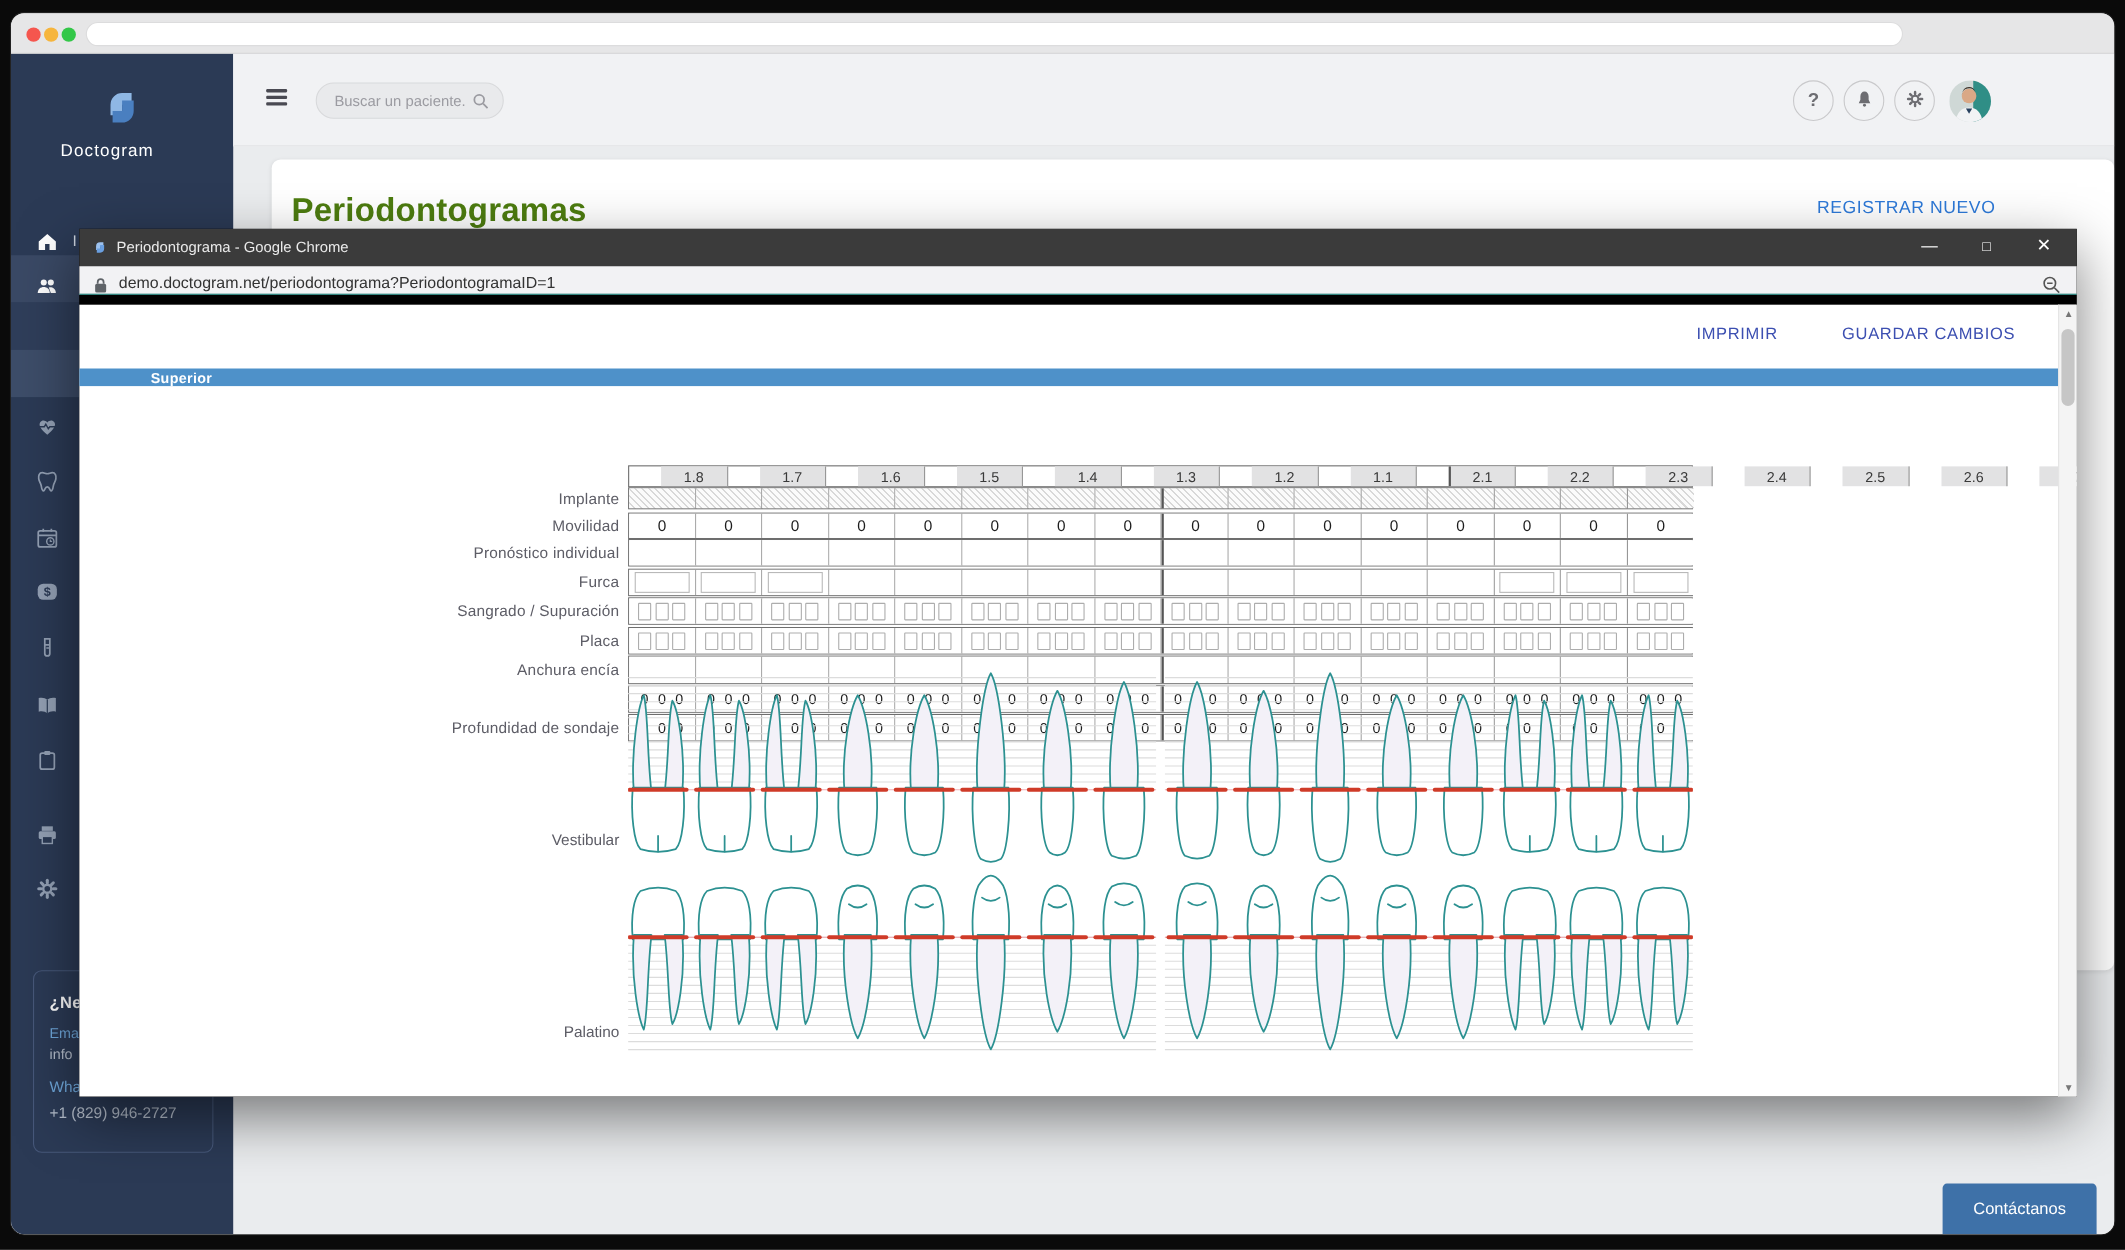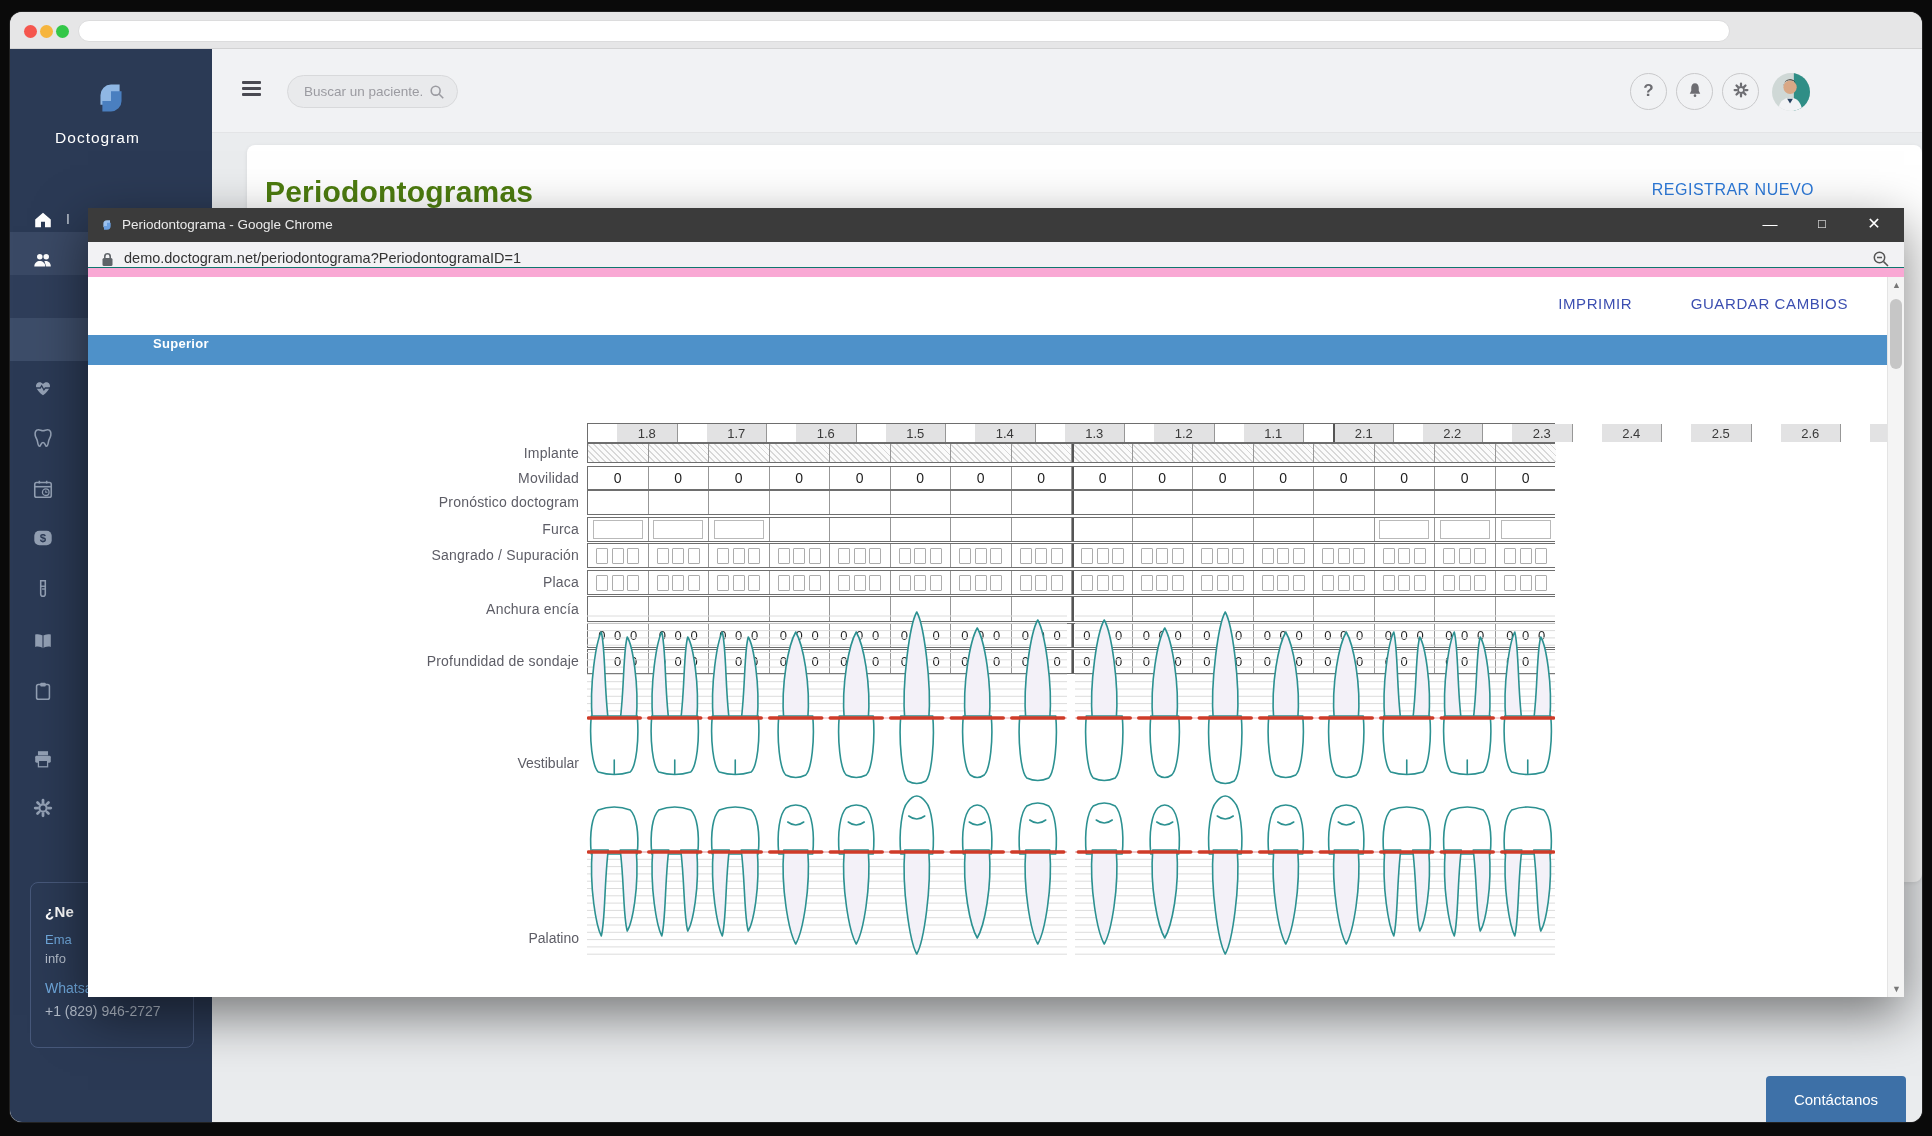--- a/index.html
+++ b/index.html
@@ -47,7 +47,7 @@
   .contactanos { position:absolute; left:1554px; top:1027px; width:140px; height:46px; background:#3e71a8; color:#fff; font-size:15px; border:0; border-radius:4px 4px 0 0; font-family:"Liberation Sans",sans-serif; }
 
   
-  .popup { position:absolute; left:78px; top:196px; width:1816px; height:789px; background:#f9a8d4; box-shadow:0 18px 50px rgba(0,0,0,.5); overflow:hidden; }
+  .popup { position:absolute; left:62px; top:196px; width:1816px; height:789px; background:#000000; box-shadow:0 18px 50px rgba(0,0,0,.5); overflow:hidden; }
   .p-titlebar { position:absolute; left:0; top:0; width:100%; height:34px; background:#3b3b3b; }
   .p-fav { position:absolute; left:11px; top:9px; width:16px; height:16px; }
   .p-title { position:absolute; left:34px; top:9px; color:#eaeaea; font-size:13.5px; }

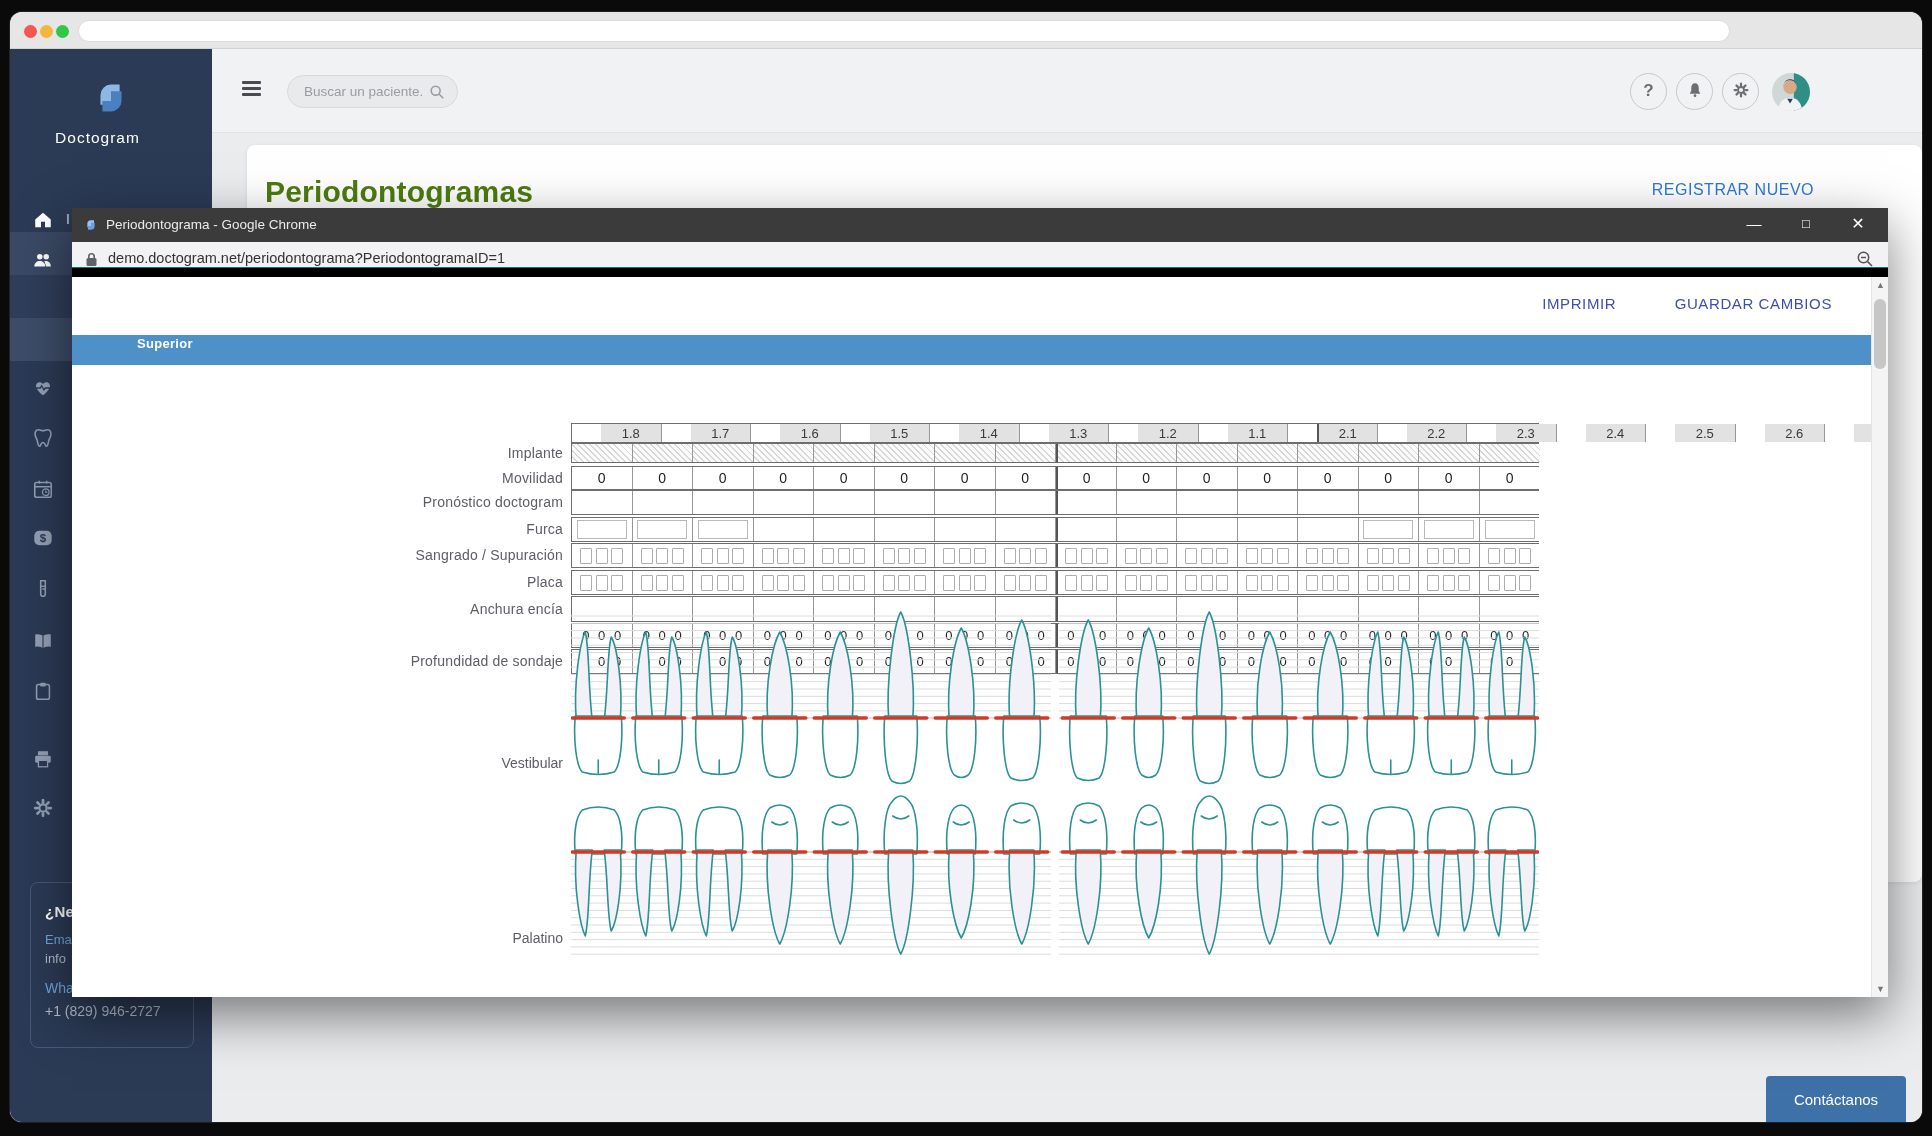--- a/index.html
+++ b/index.html
@@ -60,7 +60,7 @@
   .p-content { position:absolute; left:0; top:69px; width:100%; height:720px; background:#fff; }
   .p-actions { position:absolute; top:18px; right:56px; }
   .p-act { display:inline-block; color:#3c4fb1; font-size:15px; letter-spacing:.6px; margin-left:54px; cursor:pointer; font-weight:500; }
-  .superior { position:absolute; left:0; top:58px; width:1799px; height:30px; background:#4e91c9; color:#fff; font-size:13px; font-weight:bold; letter-spacing:.3px; line-height:18px; padding-left:65px; }
+  .superior { position:absolute; left:0; top:58px; width:1799px; height:16px; background:#4e91c9; color:#fff; font-size:13px; font-weight:bold; letter-spacing:.3px; line-height:18px; padding-left:65px; }
 
   
   .p-scroll { position:absolute; right:0; top:69px; width:17px; height:720px; background:#f4f4f4; border-left:1px solid #e4e4e4; }

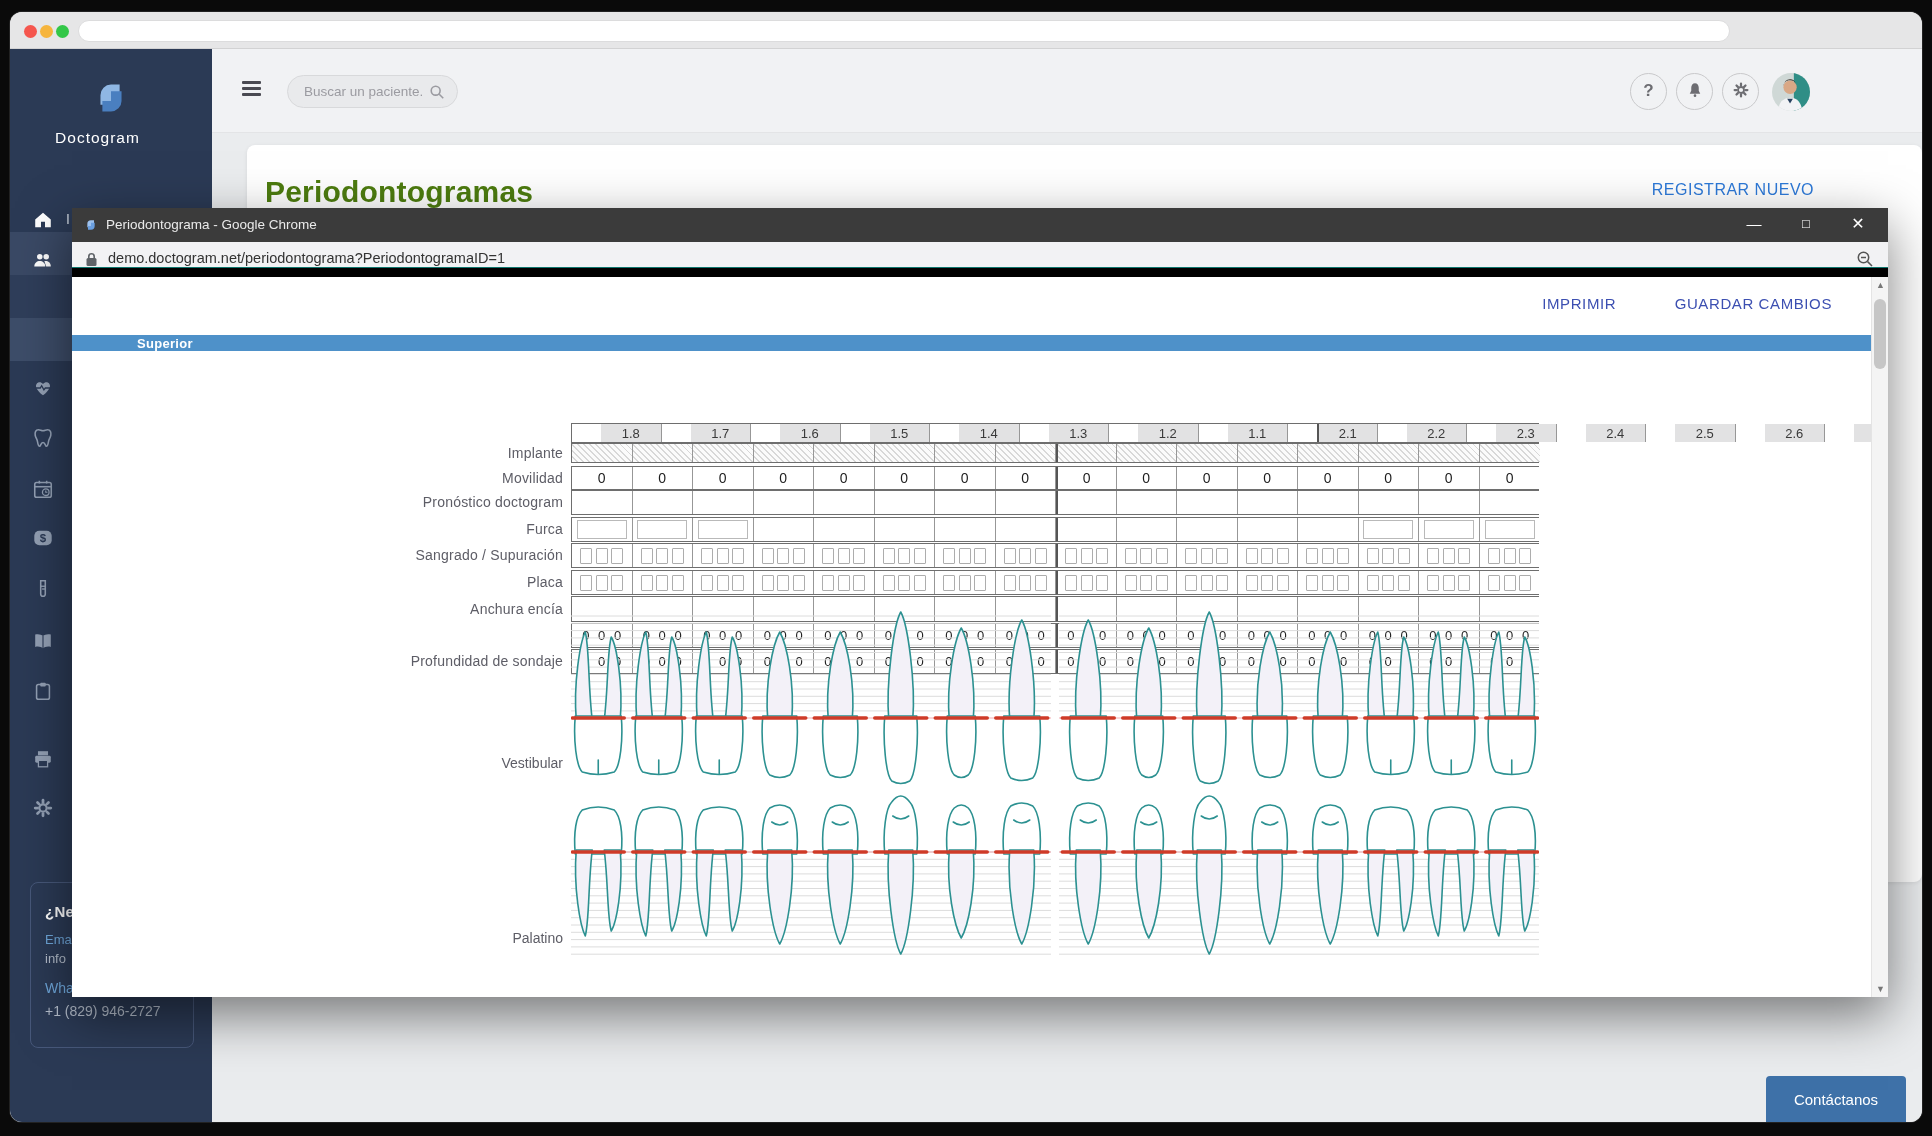--- a/index.html
+++ b/index.html
@@ -347,7 +347,7 @@
           <div class="cell">0</div>
           <div class="cell">0</div>
         </div>
-        <div class="row-label" style="top: 213px; line-height: 25px;">Pronóstico doctogram</div>
+        <div class="row-label" style="top: 213px; line-height: 25px;">Pronóstico individual</div>
         <div class="cells-row empty" style="top: 213px; height: 25px;">
           <div class="cell"></div>
           <div class="cell"></div>

